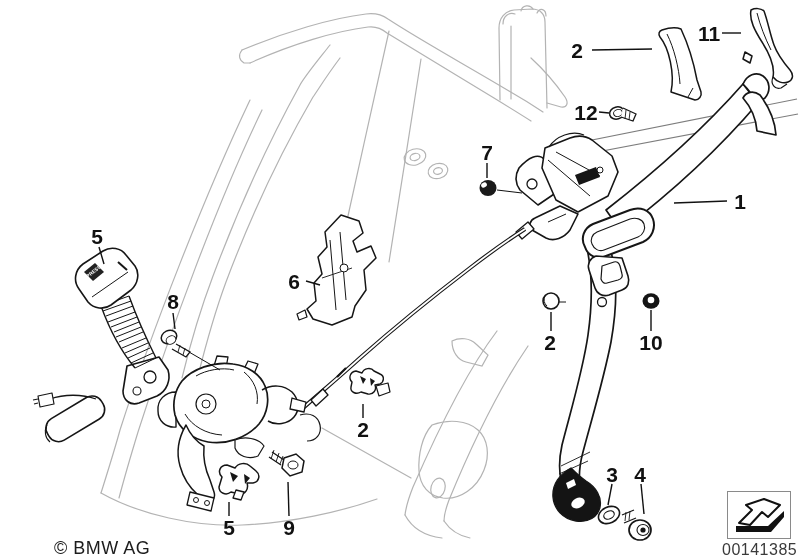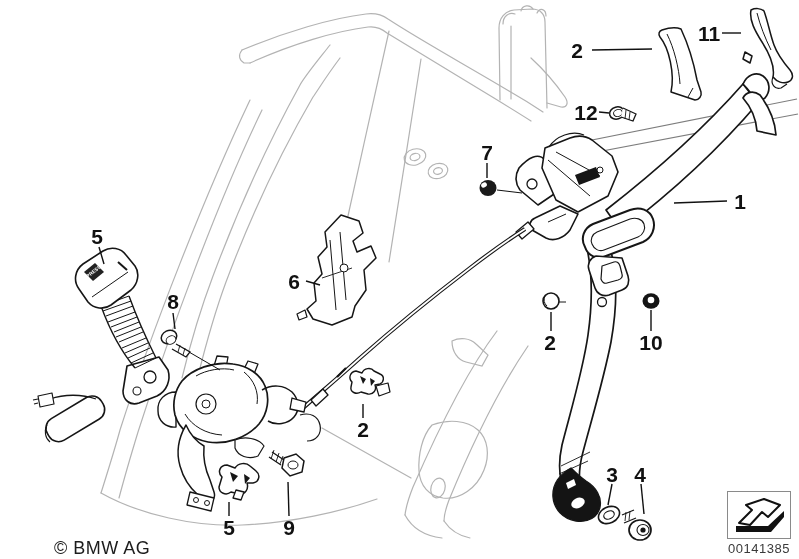--- a/index.html
+++ b/index.html
@@ -10,7 +10,7 @@
            font-size:21px;color:#111;line-height:1;cursor:default;}
   .copyright{position:absolute;left:18px;top:538px;font-size:18px;color:#1c1c1c;letter-spacing:.5px;margin-left:36px;}
   .diagram-number{position:absolute;left:722px;top:541px;width:74px;text-align:center;
-                  font-size:13px;color:#3a3a3a;letter-spacing:.5px;}
+                  font-size:16px;color:#3a3a3a;letter-spacing:.5px;}
   .nav-box{position:absolute;left:727px;top:491px;width:64px;height:48px;background:#fff;
            border:1px solid #8a8a8a;box-sizing:border-box;}
 </style>

